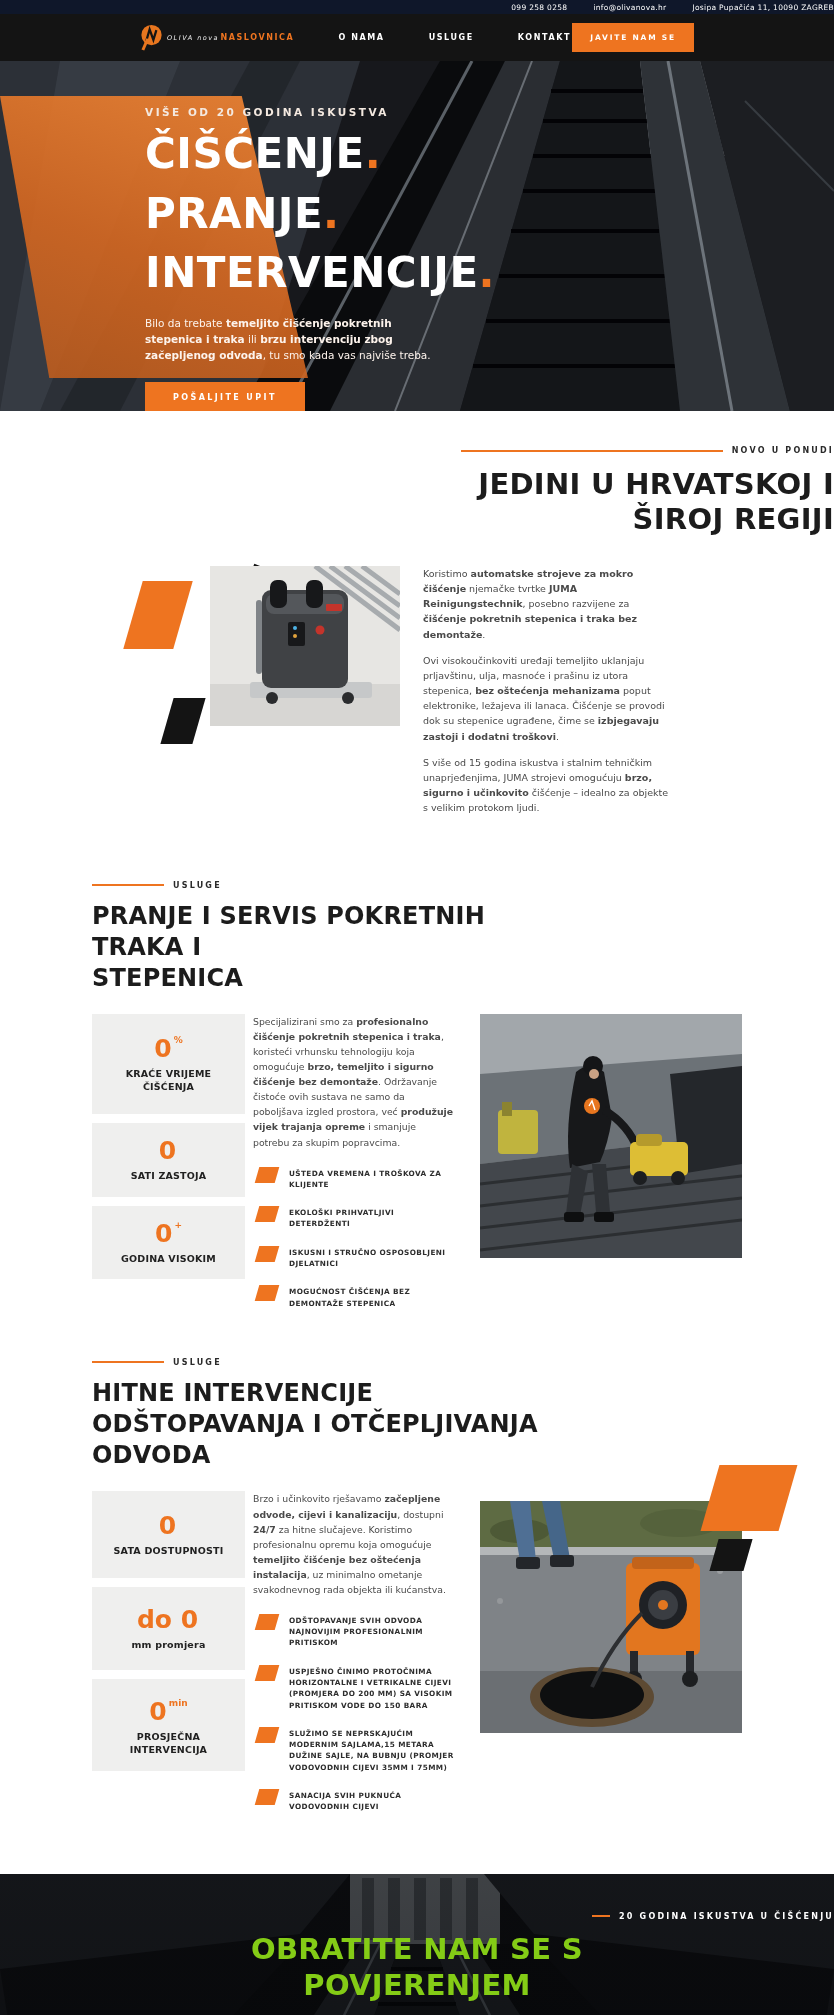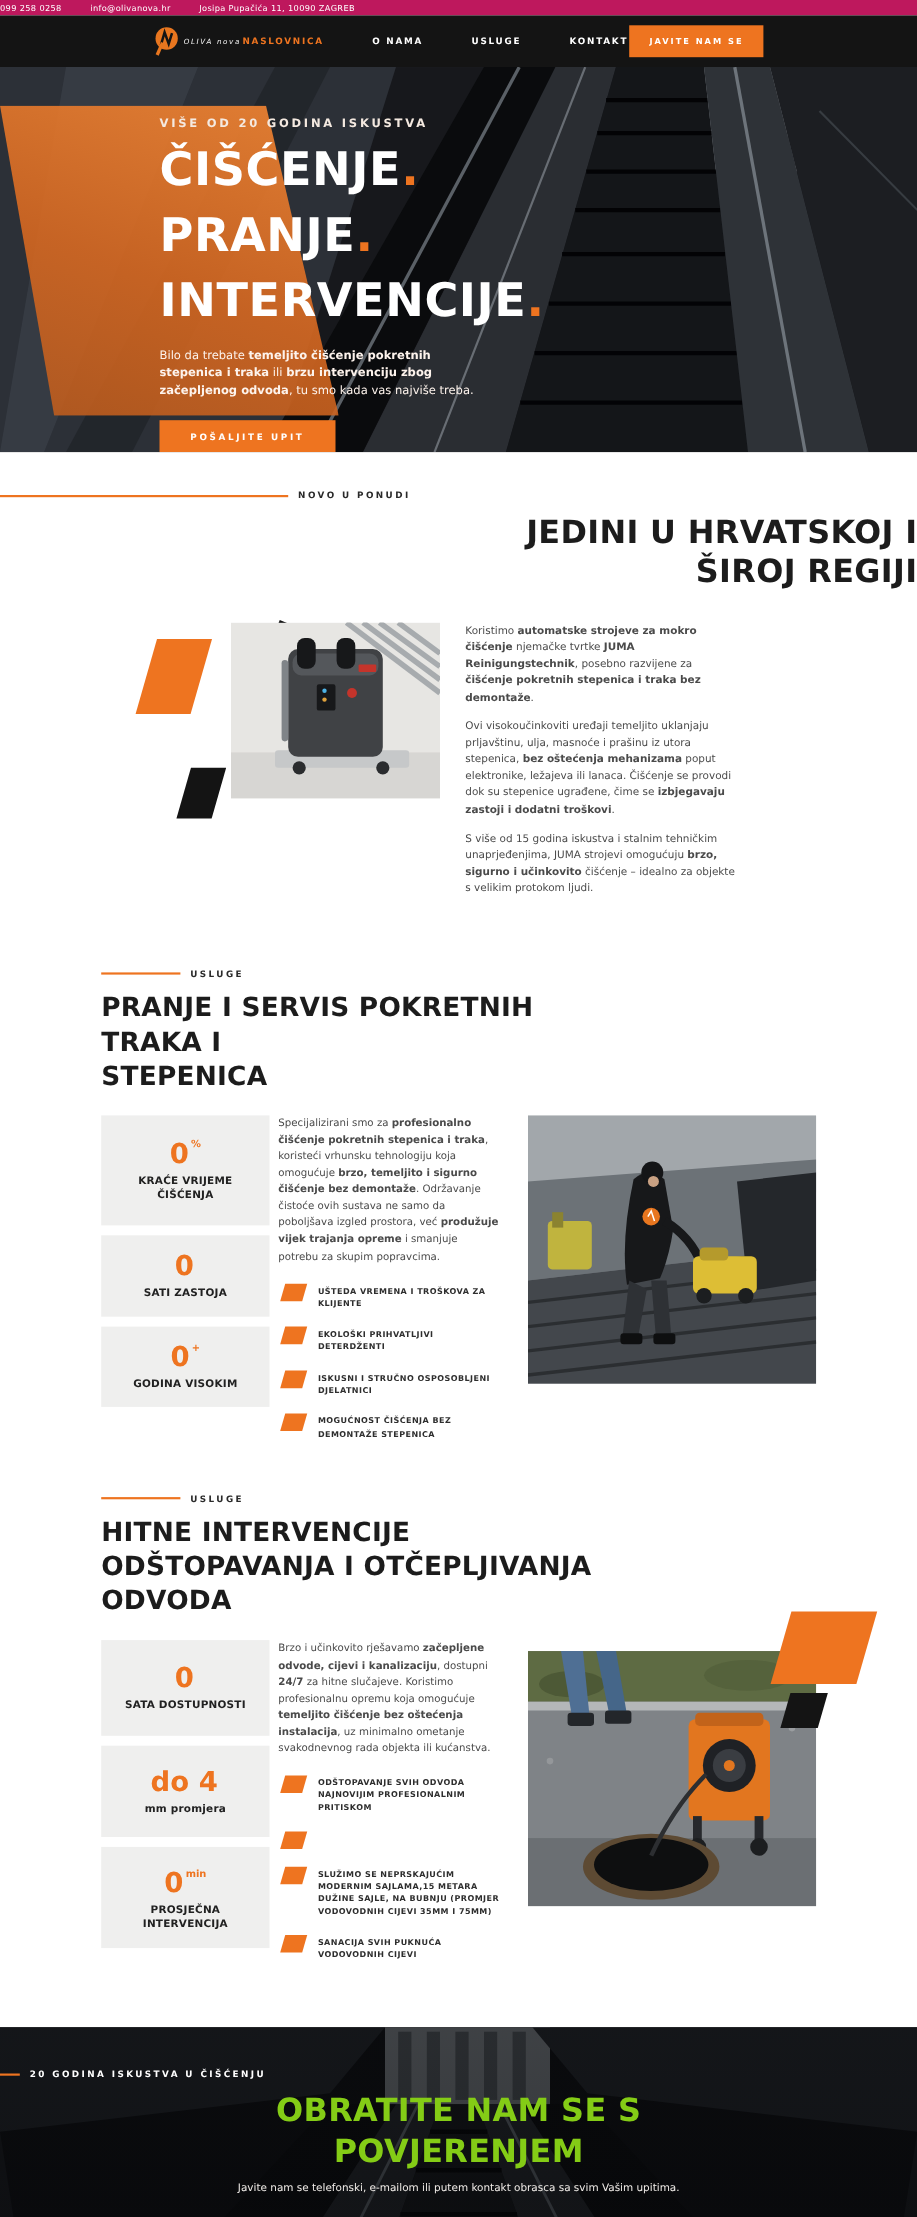--- a/index.html
+++ b/index.html
@@ -9,7 +9,7 @@
   b { font-weight:bold; }
 
   
-  .topbar { background:#be185d; height:14px; display:flex; align-items:center; justify-content:flex-start; gap:26px; }
+  .topbar { background:#0f172a; height:14px; display:flex; align-items:center; justify-content:flex-end; gap:26px; }
   .topbar span { color:#fff; font-size:7.5px; letter-spacing:.3px; }
 
   

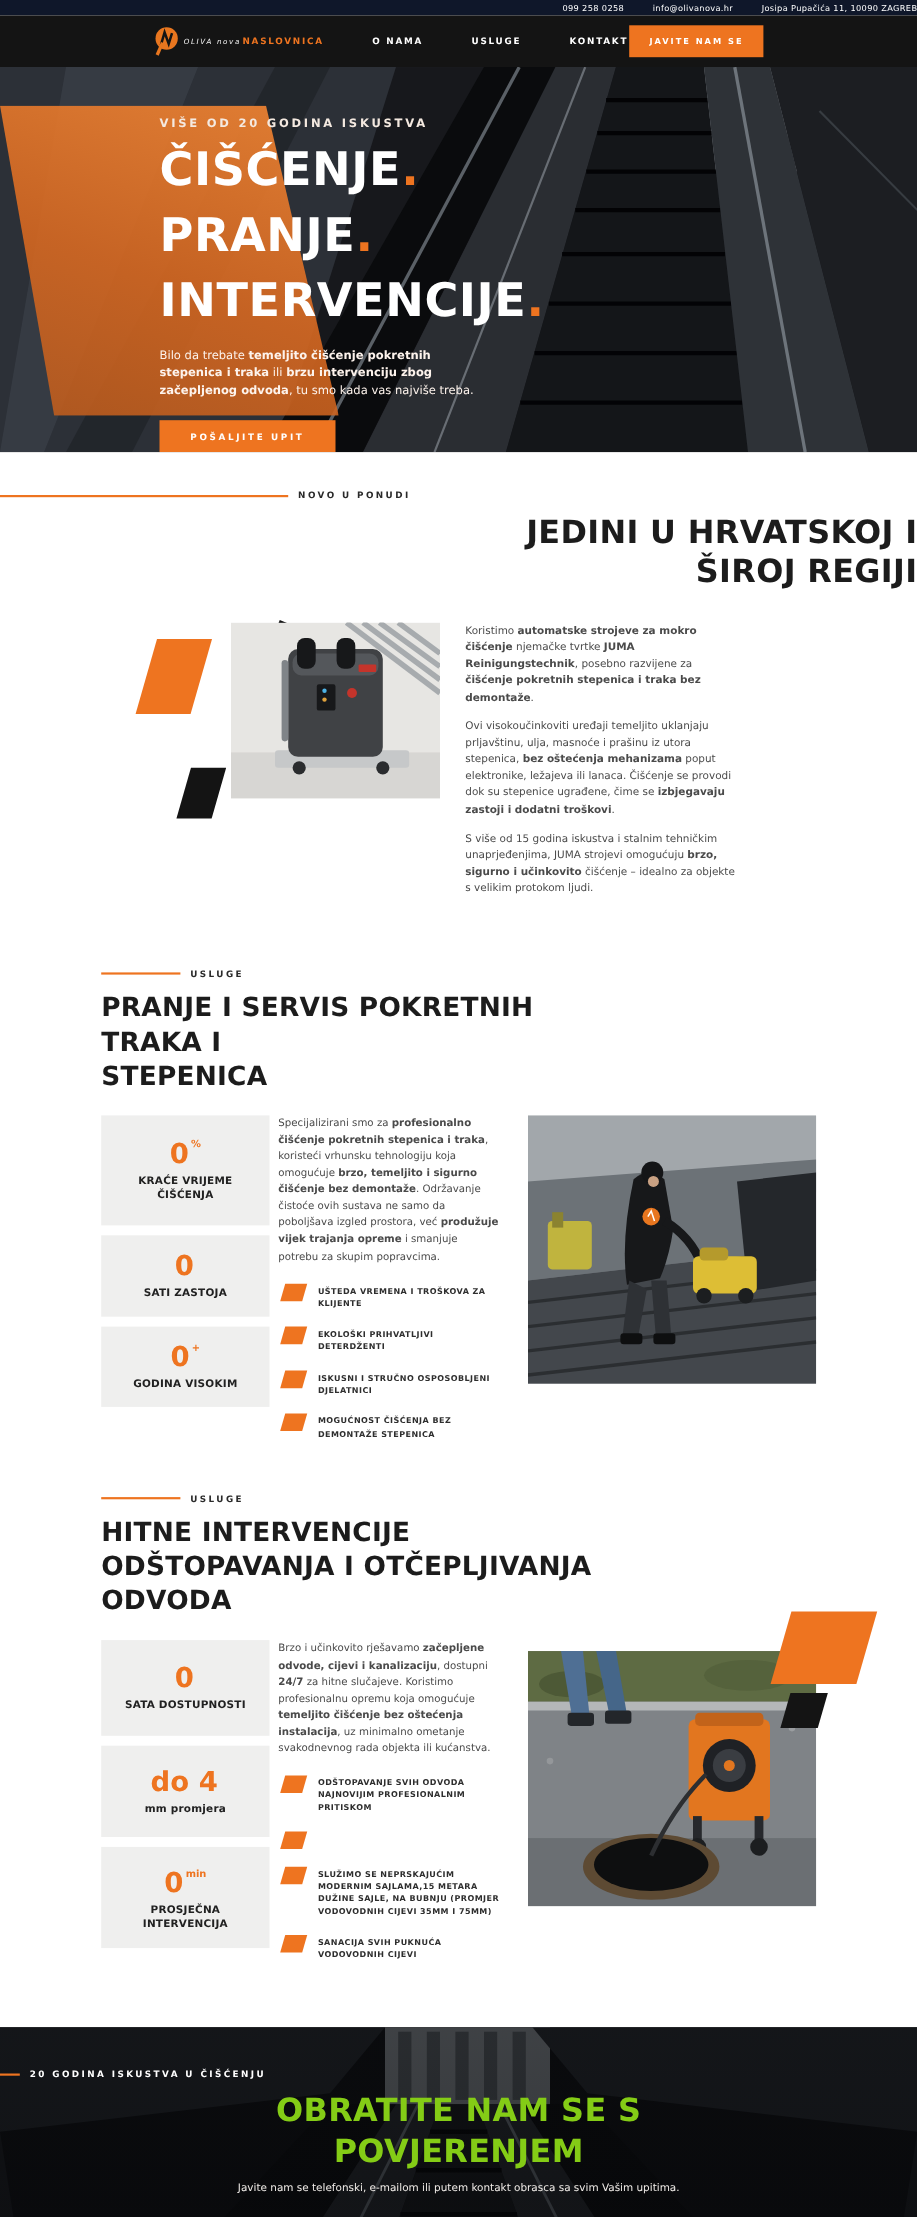--- a/index.html
+++ b/index.html
@@ -42,7 +42,7 @@
   .eyebrow { display:flex; align-items:center; gap:9px; }
   .eyebrow .line { height:2px; background:#ee7420; }
   .eyebrow .lbl { font-size:8px; font-weight:bold; letter-spacing:2.2px; color:#2a2a2a; }
-  .eyebrow.center { justify-content:flex-start; }
+  .eyebrow.center { justify-content:flex-end; }
   .eyebrow.on-dark .lbl { color:#fff; }
 
   

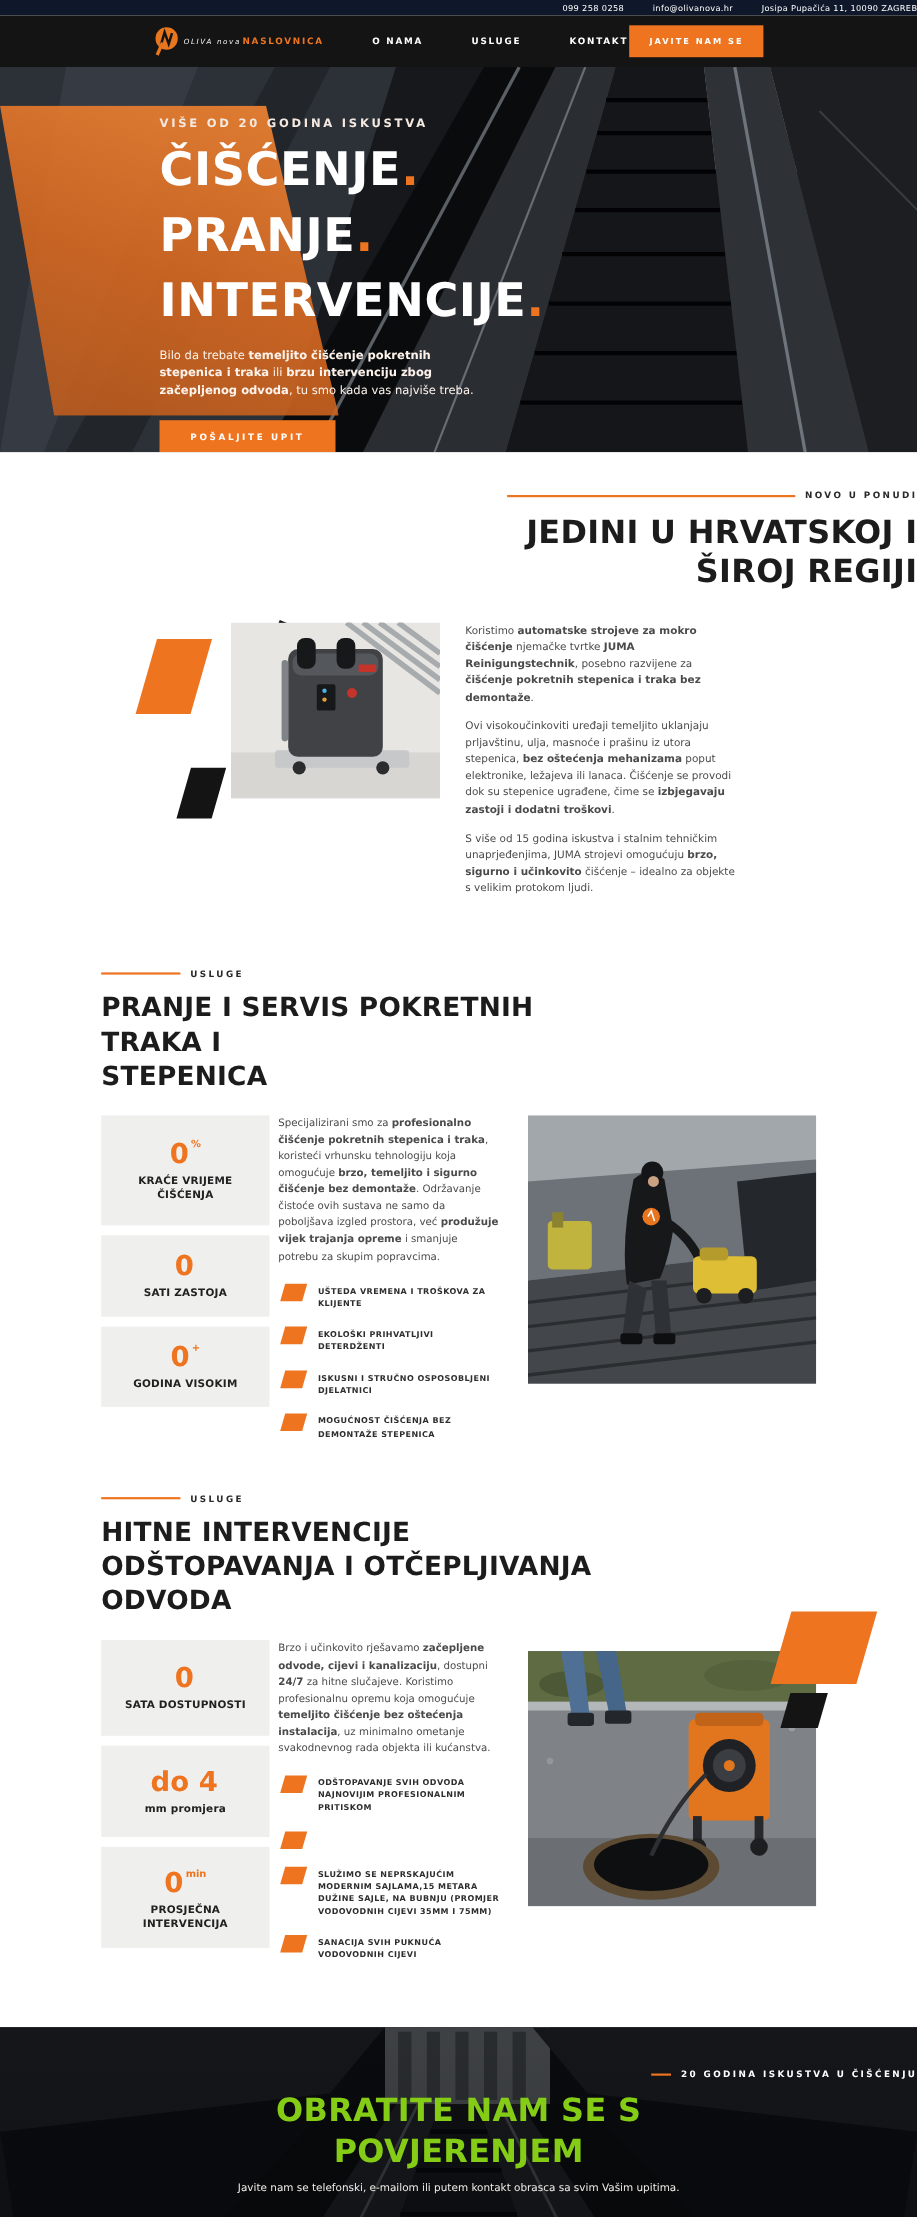--- a/index.html
+++ b/index.html
@@ -317,7 +317,7 @@
             <div class="stat-label">SATA DOSTUPNOSTI</div>
           </div>
           <div class="stat" style="padding-top:20px; padding-bottom:18px;">
-            <div class="stat-num"><span>do 4</span><sup></sup></div>
+            <div class="stat-num"><span>do 0</span><sup></sup></div>
             <div class="stat-label">mm promjera</div>
           </div>
           <div class="stat" style="padding-top:20px; ">

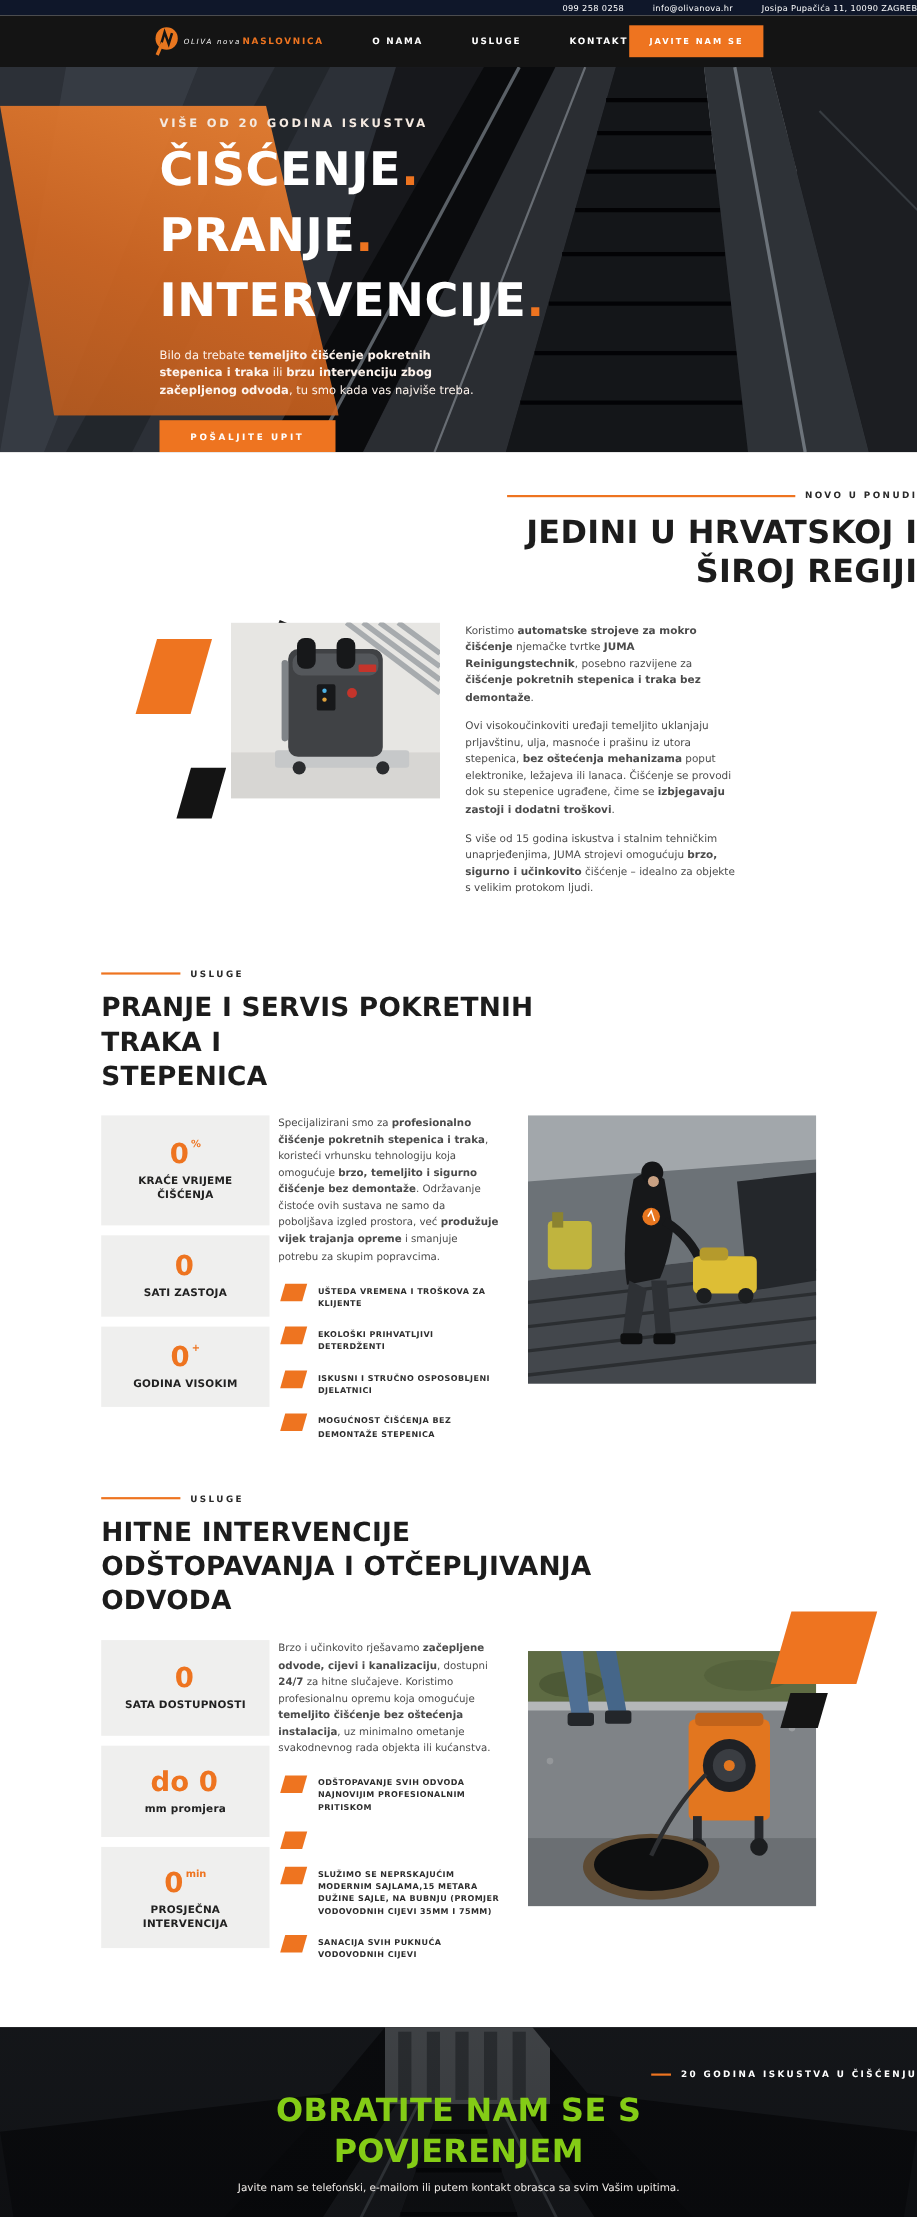--- a/index.html
+++ b/index.html
@@ -334,6 +334,7 @@
             </div>
             <div class="bullet">
               <div class="pgram"></div>
+              <span>USPJEŠNO ČINIMO PROTOČNIMA HORIZONTALNE I VETRIKALNE CIJEVI (PROMJERA DO 200 MM) SA VISOKIM PRITISKOM VODE DO 150 BARA</span>
             </div>
             <div class="bullet">
               <div class="pgram"></div>

